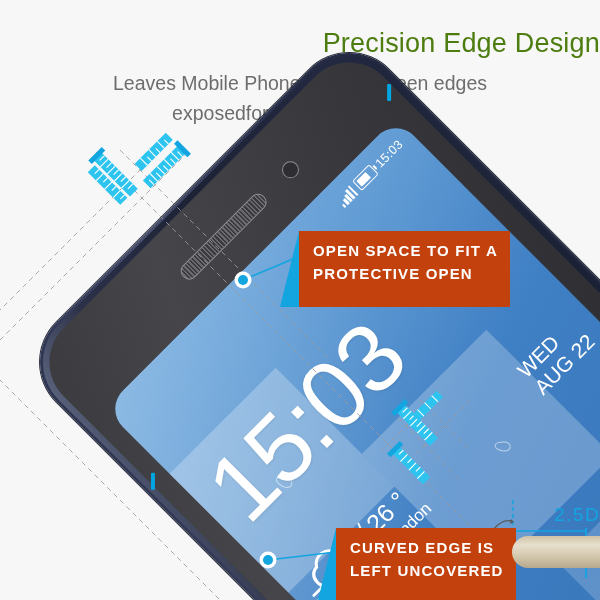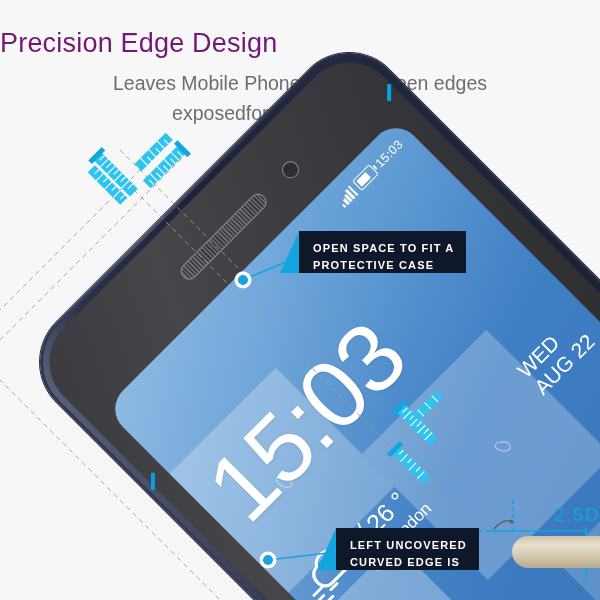--- a/index.html
+++ b/index.html
@@ -12,8 +12,8 @@
 
   
   .headline{
-    position:absolute;top:28px;left:0;width:600px;text-align:left;
-    font-size:27px;color:#701a75;letter-spacing:.2px;white-space:nowrap;
+    position:absolute;top:28px;left:0;width:600px;text-align:right;
+    font-size:27px;color:#4d7c0f;letter-spacing:.2px;white-space:nowrap;
   }
   .subline{
     position:absolute;left:0;width:600px;text-align:center;

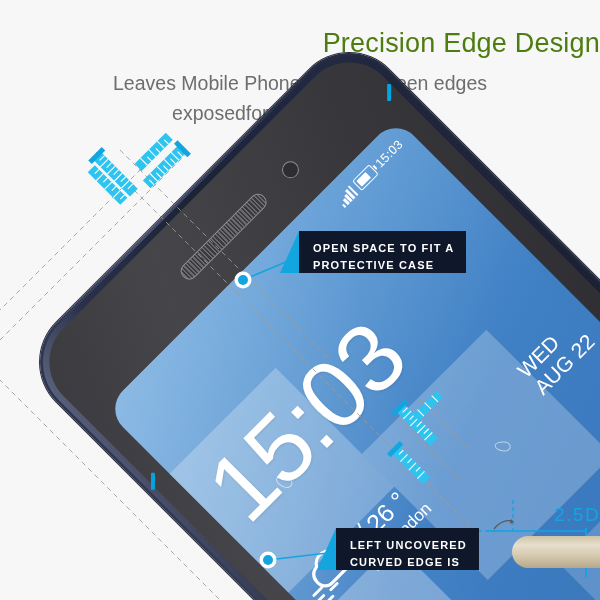--- a/index.html
+++ b/index.html
@@ -114,9 +114,9 @@
 
   
   .callout{
-    position:absolute;background:#0f172a;color:#fff;
-    font-size:11px;font-weight:700;letter-spacing:1.15px;line-height:1.5;
-    padding:9px 12px 0 14px;white-space:nowrap;
+    position:absolute;background:#c2410c;color:#fff;
+    font-size:15px;font-weight:700;letter-spacing:1.15px;line-height:1.5;
+    padding:9px 12px 22px 14px;white-space:nowrap;
   }
   .callout .ln{display:block;}
   .callout:before{

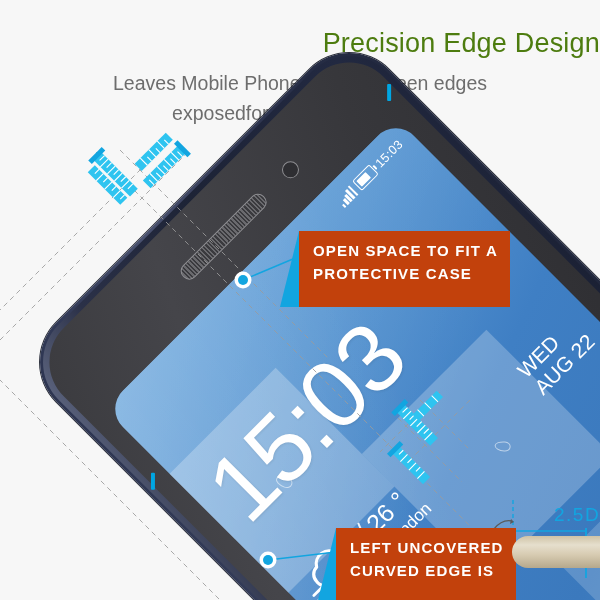--- a/index.html
+++ b/index.html
@@ -341,7 +341,7 @@
 
   <div class="callout" id="callout1">
     <span class="ln">OPEN SPACE TO FIT A</span>
-    <span class="ln">PROTECTIVE CASE</span>
+    <span class="ln">PROTECTIVE OPEN</span>
   </div>
   <div class="callout" id="callout2">
     <span class="ln">LEFT UNCOVERED</span>

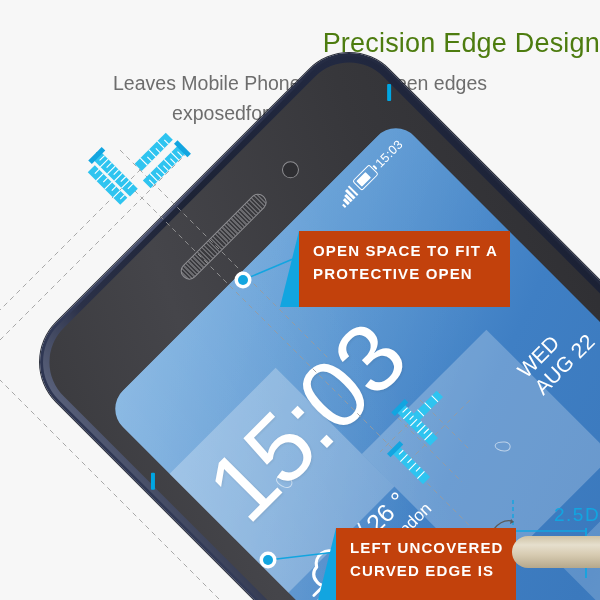--- a/index.html
+++ b/index.html
@@ -344,8 +344,8 @@
     <span class="ln">PROTECTIVE OPEN</span>
   </div>
   <div class="callout" id="callout2">
+    <span class="ln">CURVED EDGE IS</span>
     <span class="ln">LEFT UNCOVERED</span>
-    <span class="ln">CURVED EDGE IS</span>
   </div>
 
   <div id="detail">

